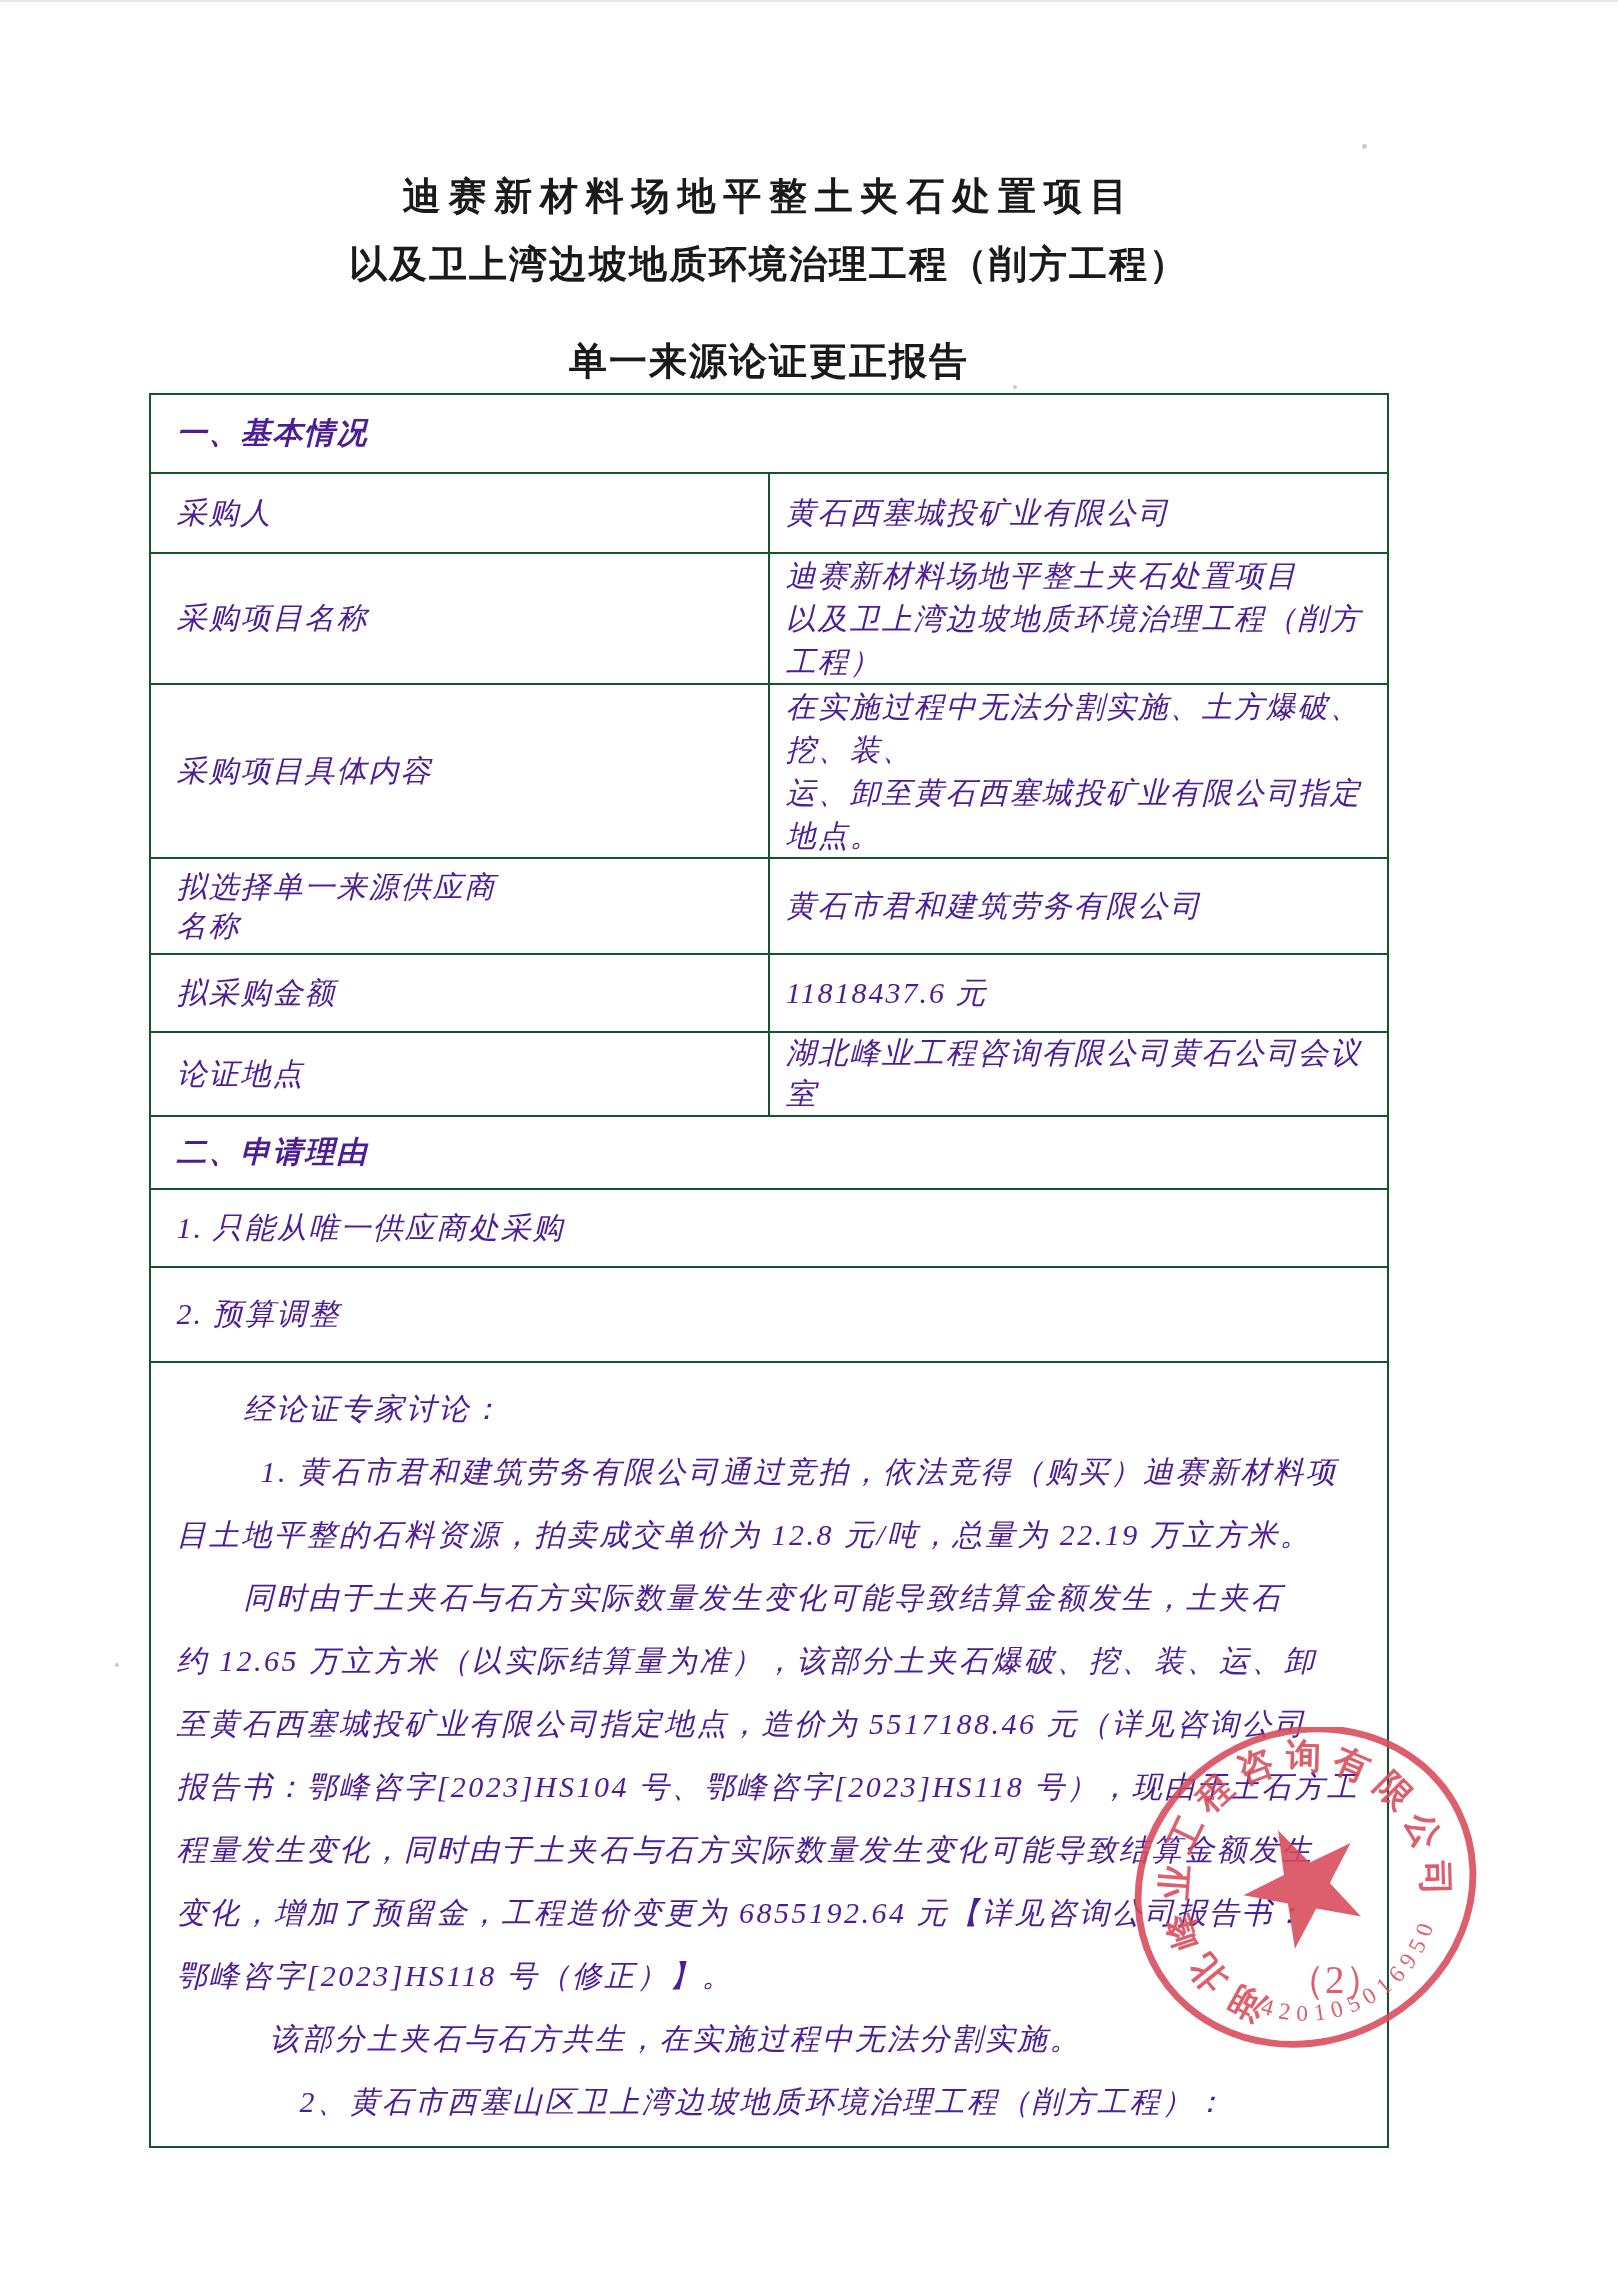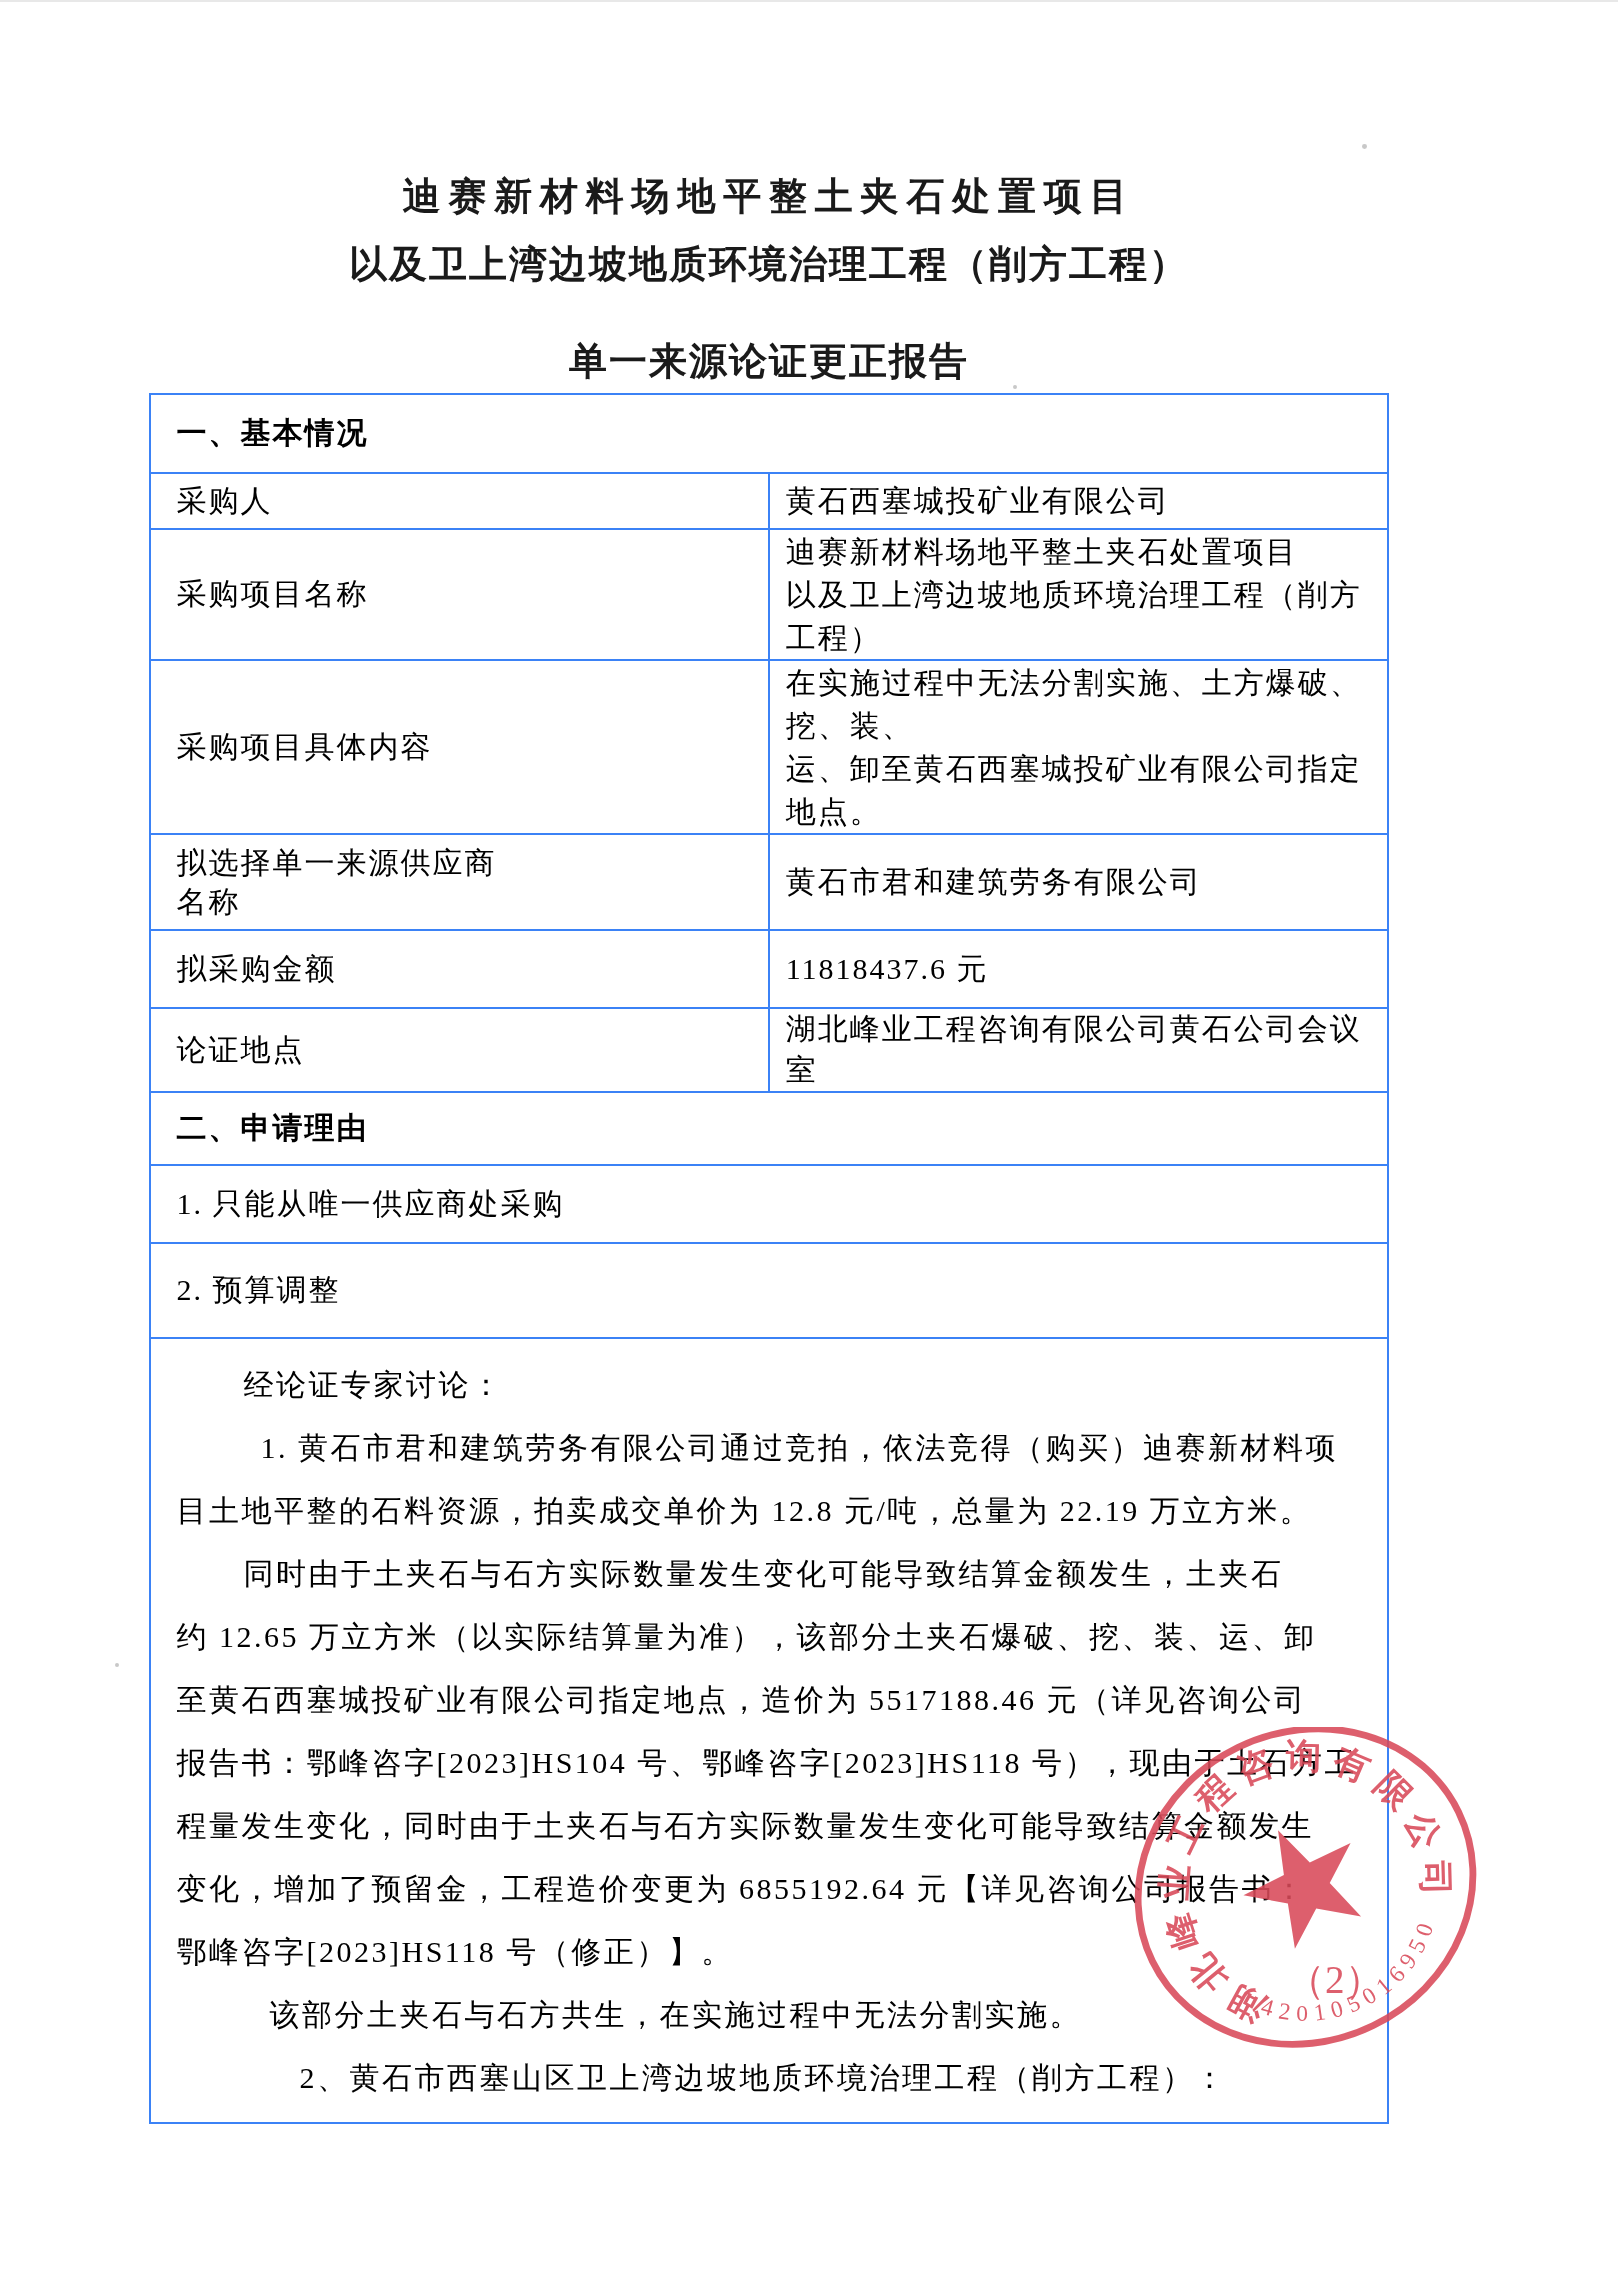--- a/index.html
+++ b/index.html
@@ -26,11 +26,12 @@
     border-collapse:collapse;table-layout:fixed;
   }
   #main-table td{
-    border:2px solid #3b82f6;
-    font-size:30px;letter-spacing:2px;color:#000000;
+    border:2px solid #14532d;
+    font-size:30px;letter-spacing:2px;color:#4c1d95;
     vertical-align:middle;
     padding:0 9.8px 0 25.5px;
     overflow:hidden;
+    font-style:italic;
   }
   #main-table td.value-cell{padding-left:15.7px;}
   .col-label{width:454px;}

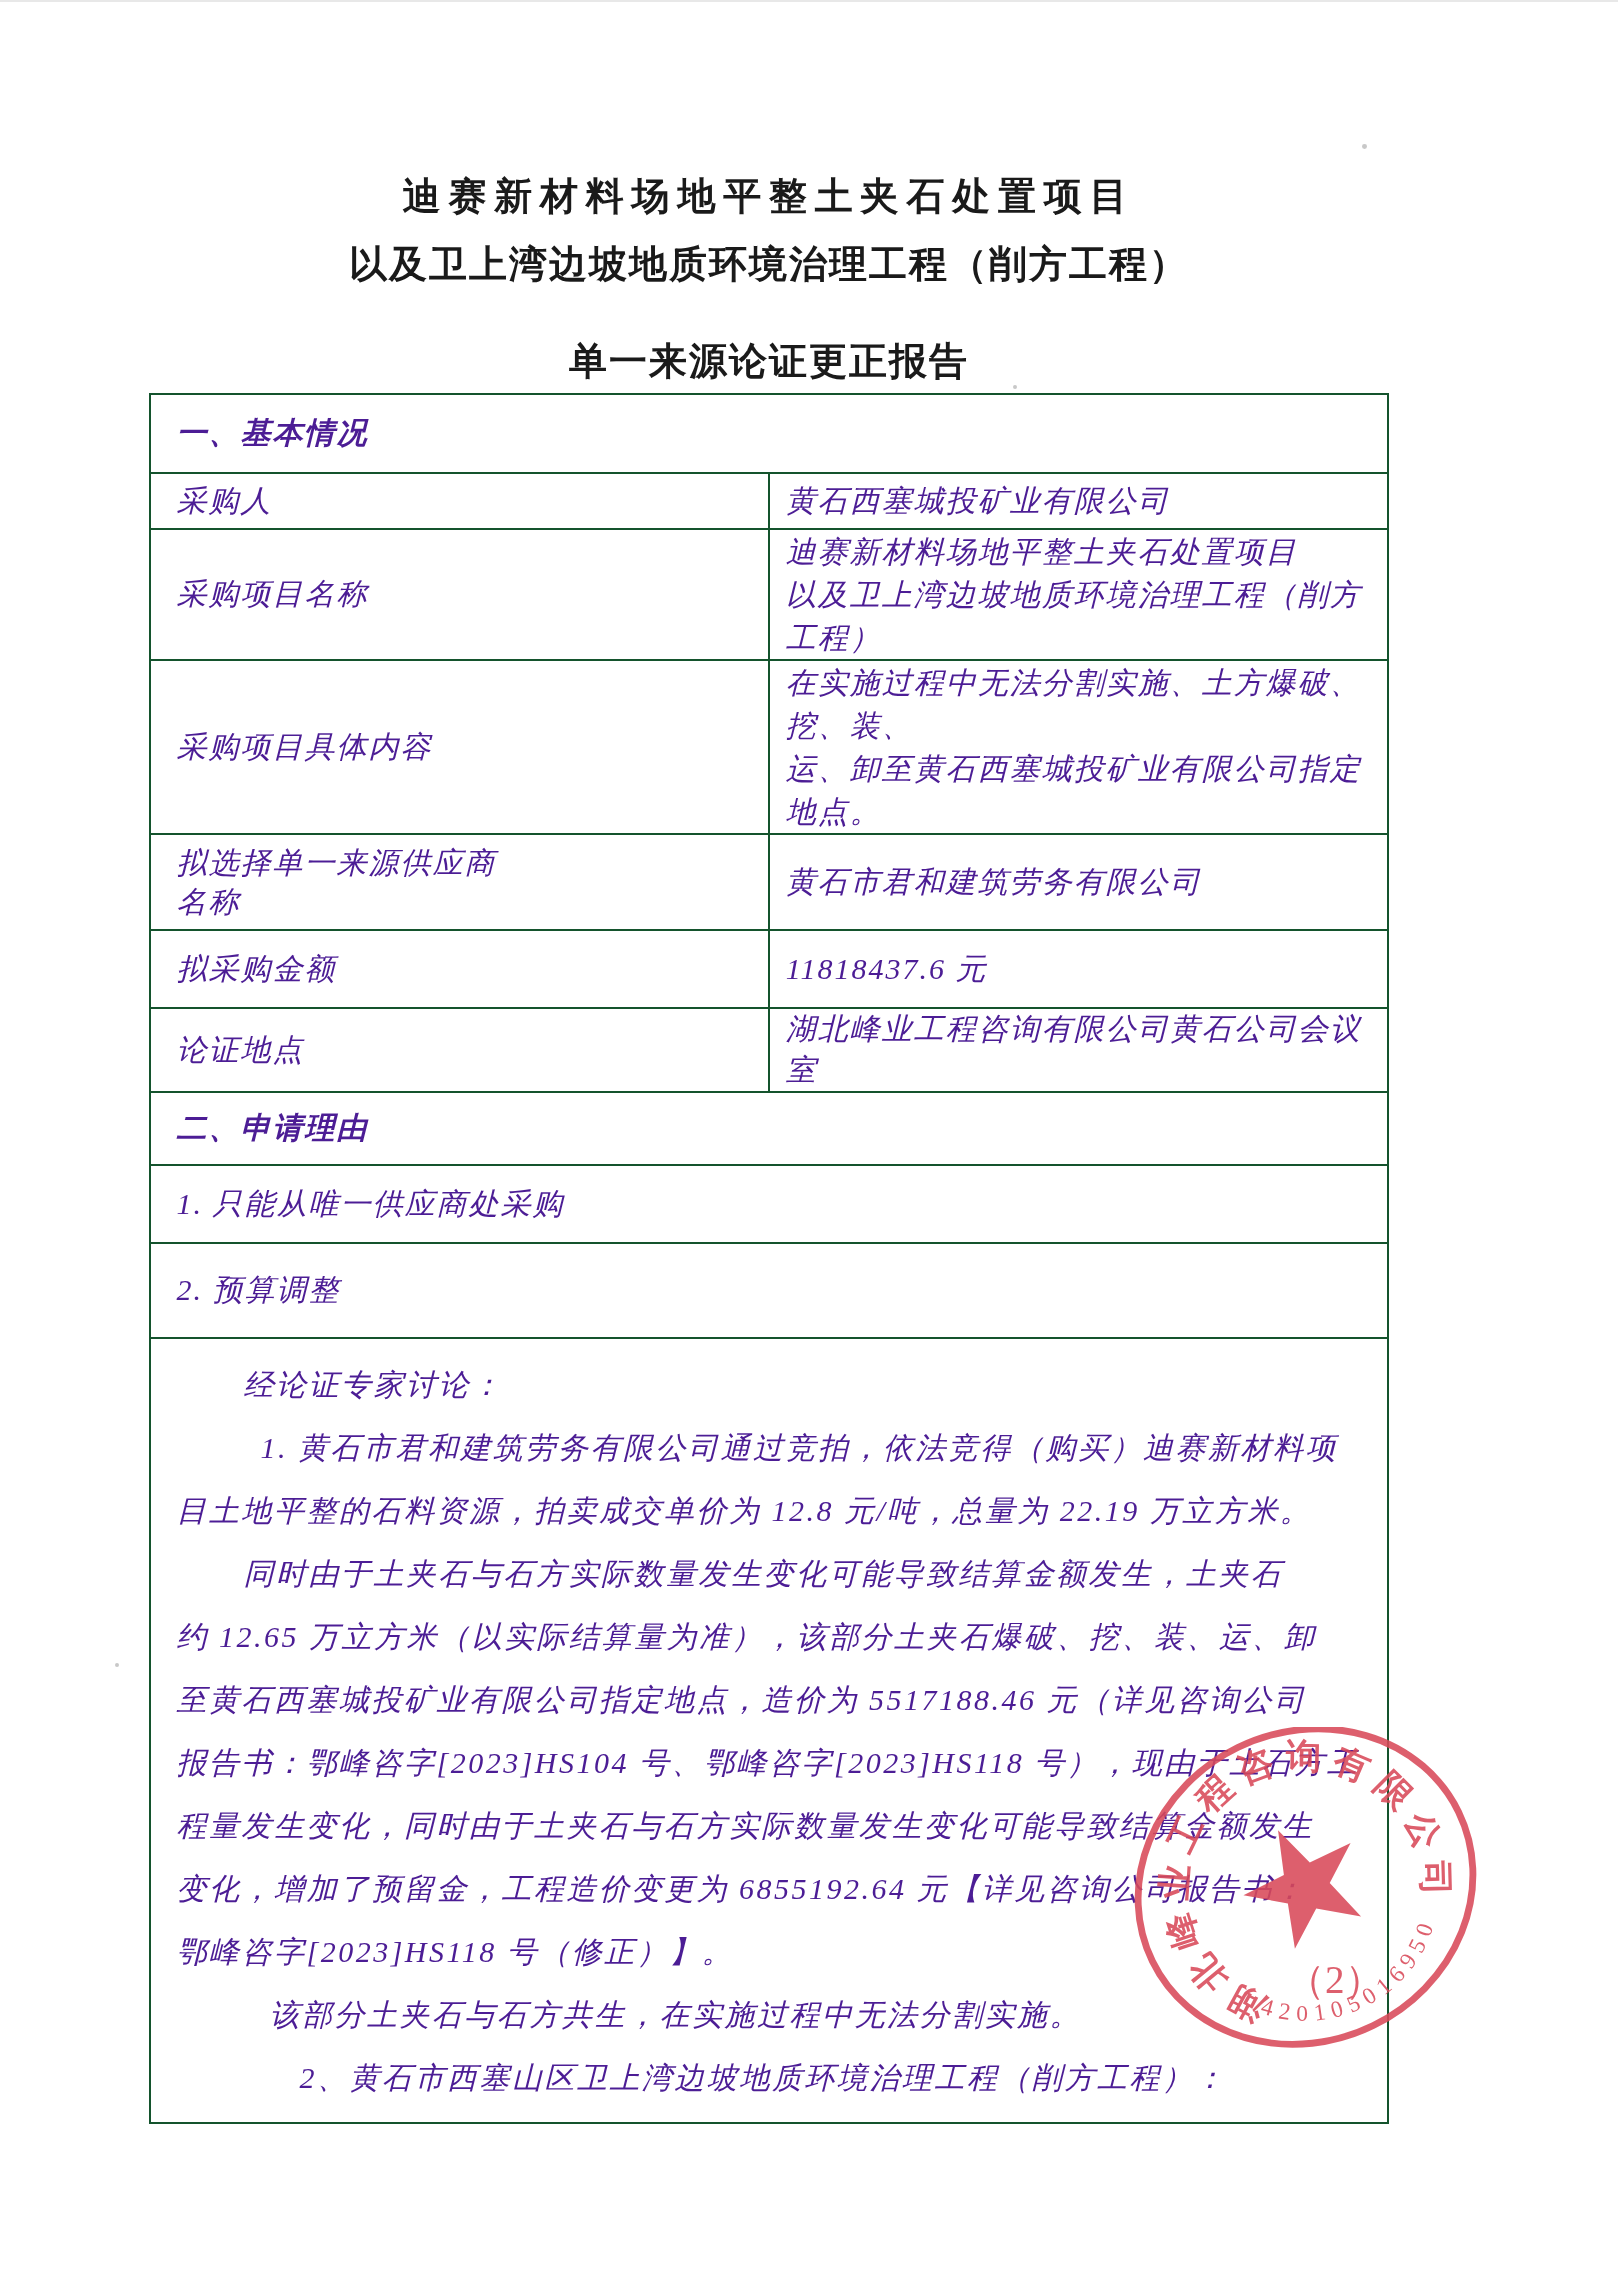--- a/index.html
+++ b/index.html
@@ -78,7 +78,7 @@
       <td colspan="2">一、基本情况</td>
     </tr>
 
-    <tr style="height:56px;">
+    <tr style="height:80px;">
       <td class="col-label">采购人</td>
       <td class="value-cell">黄石西塞城投矿业有限公司</td>
     </tr>

